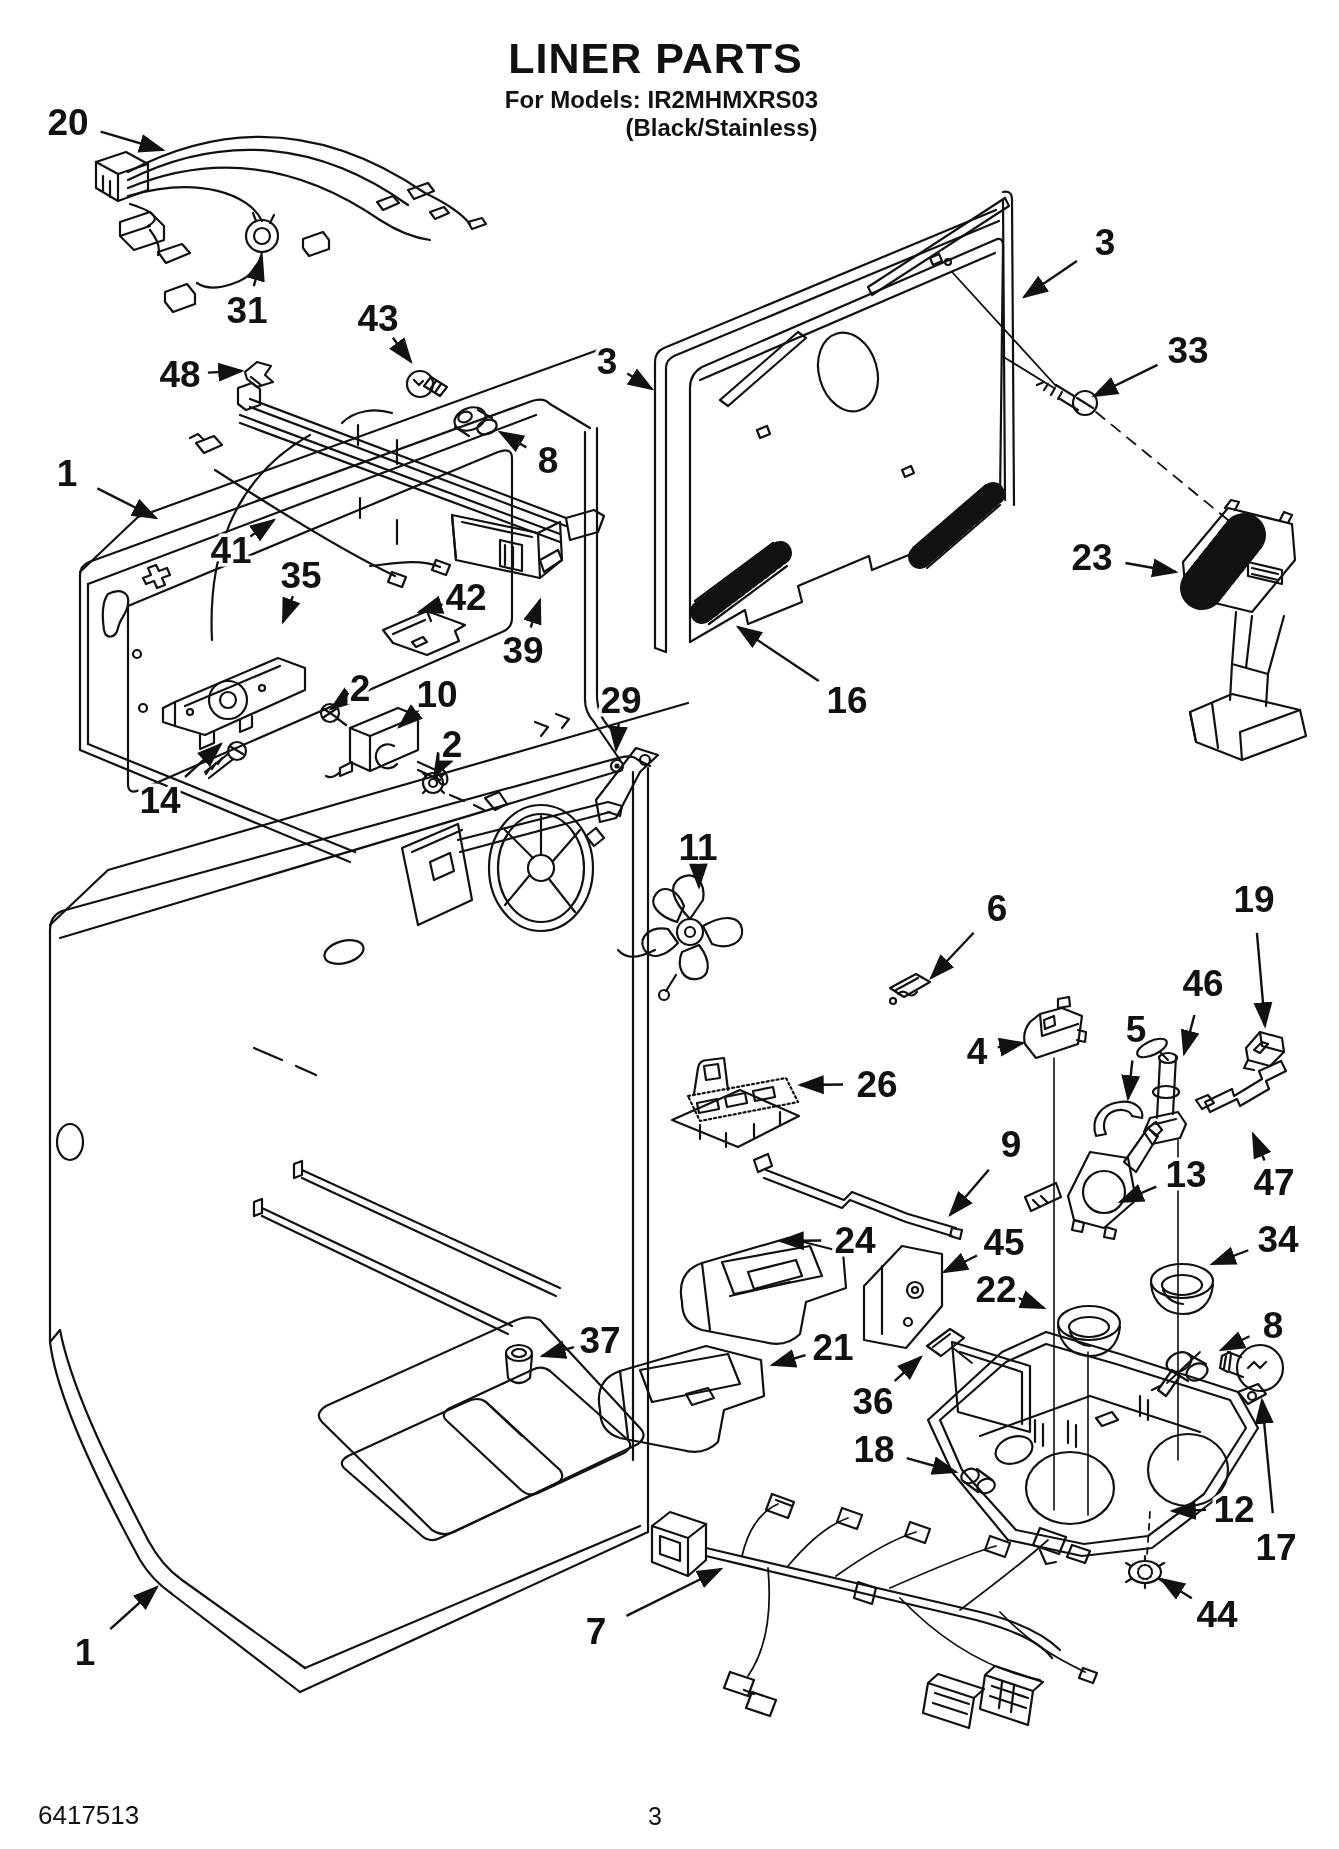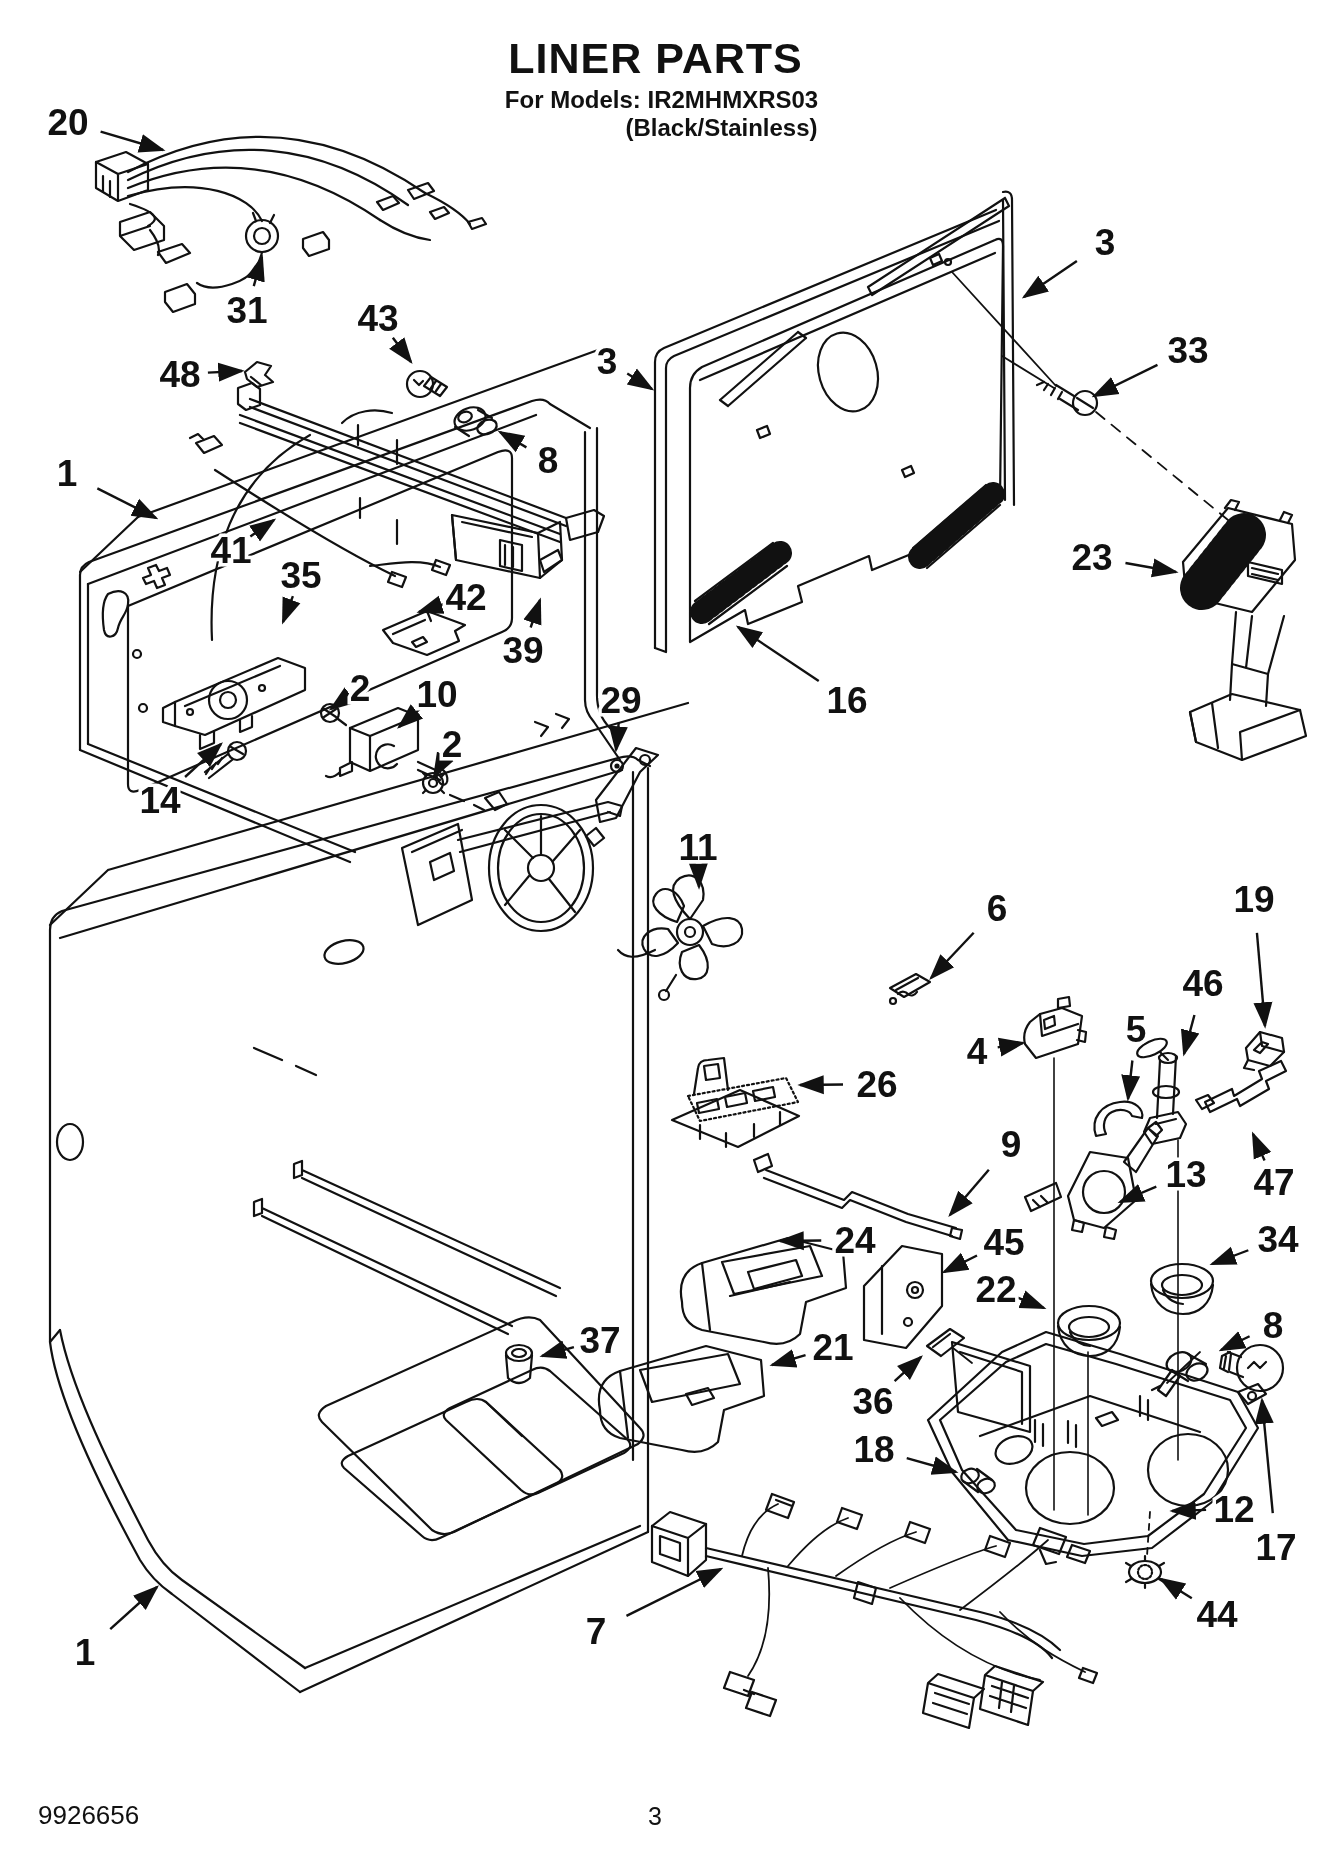--- a/index.html
+++ b/index.html
@@ -21,7 +21,7 @@
 <div class="hdr" id="title">LINER PARTS</div>
 <div class="hdr" id="subtitle">For Models: IR2MHMXRS03</div>
 <div class="hdr" id="finish">(Black/Stainless)</div>
-<div id="footer-part">9926656</div>
+<div id="footer-part">6417513</div>
 <div id="footer-page">3</div>
 
 <svg id="art-svg" width="1339" height="1849" viewBox="0 0 1339 1849" xmlns="http://www.w3.org/2000/svg">

